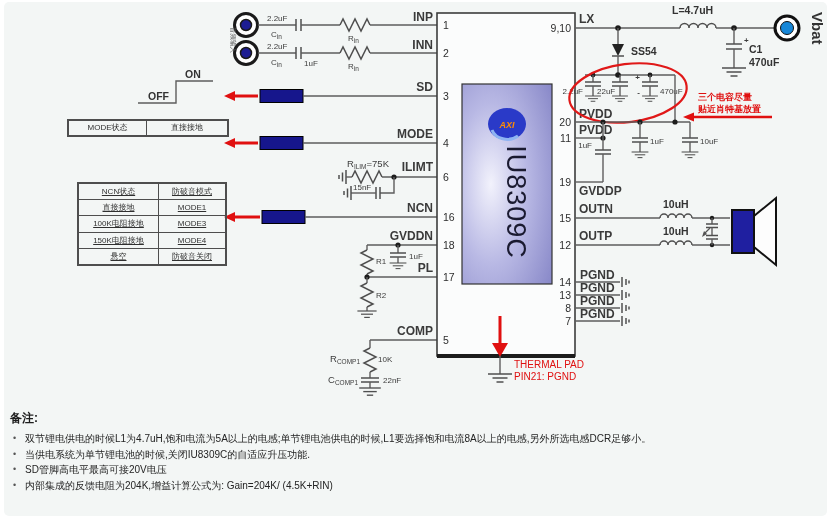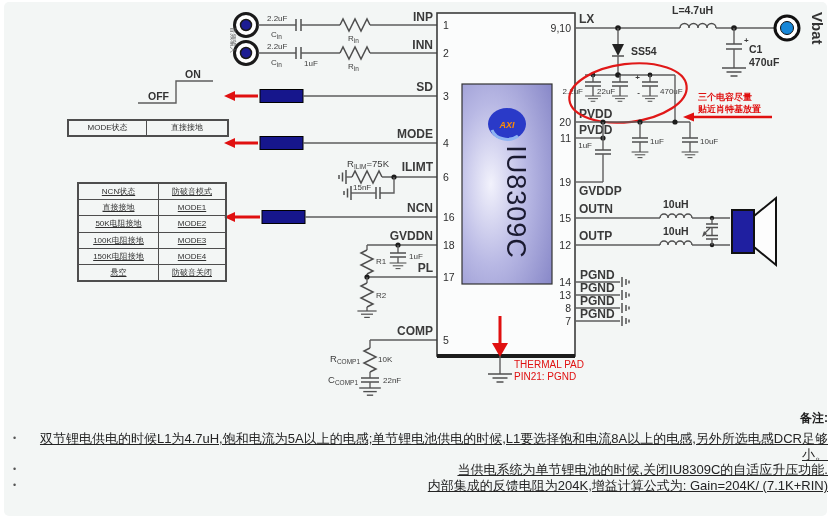--- a/index.html
+++ b/index.html
@@ -381,10 +381,6 @@
       <td>MODE1</td>
     </tr>
     <tr>
-      <td>50K电阻接地</td>
-      <td>MODE2</td>
-    </tr>
-    <tr>
       <td>100K电阻接地</td>
       <td>MODE3</td>
     </tr>

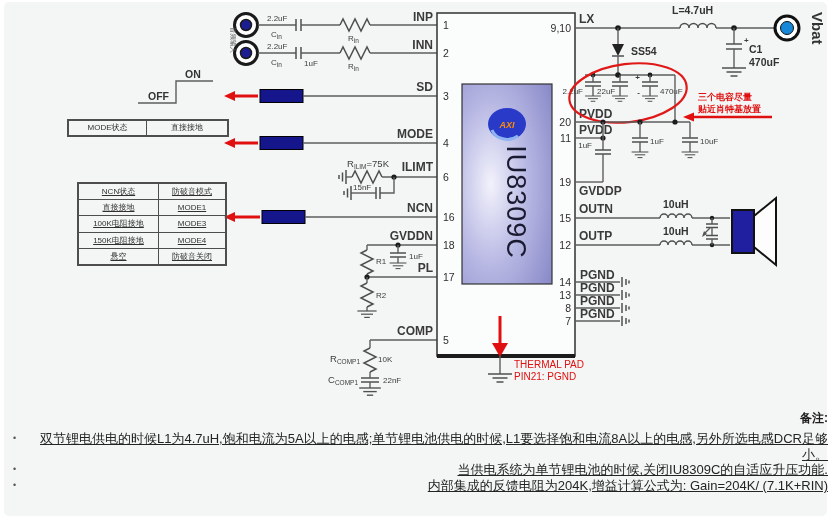--- a/index.html
+++ b/index.html
@@ -27,7 +27,7 @@
   #modeT td{height:13.5px;}
   #ncnT td{height:15.2px;text-decoration:underline;}
   .t{outline:1px solid #4e4e4e;}
-  .notes{position:absolute;left:10px;top:410px;width:818px;color:#222;text-align:right;}
+  .notes{position:absolute;left:10px;top:410px;width:818px;color:#222;}
   .notes-title{font-size:12px;font-weight:bold;color:#1d1d1d;}
   .notes ul{list-style:none;margin:4px 0 0 0;padding:0;}
   .notes li{font-size:13px;line-height:15.6px;padding-left:15px;position:relative;color:#242424;text-decoration:underline;}

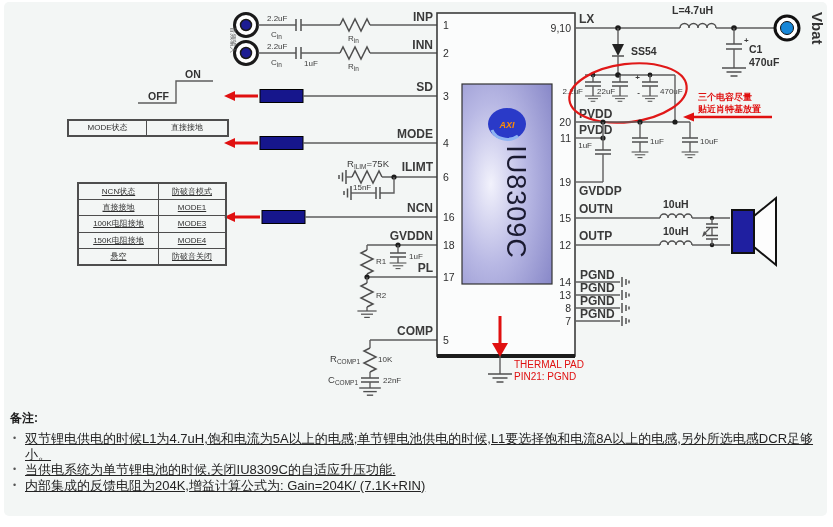--- a/index.html
+++ b/index.html
@@ -30,7 +30,7 @@
   .notes{position:absolute;left:10px;top:410px;width:818px;color:#222;}
   .notes-title{font-size:12px;font-weight:bold;color:#1d1d1d;}
   .notes ul{list-style:none;margin:4px 0 0 0;padding:0;}
-  .notes li{font-size:13px;line-height:15.6px;padding-left:15px;position:relative;color:#242424;text-decoration:underline;}
+  .notes li{font-size:10px;line-height:15.6px;padding-left:15px;position:relative;color:#242424;}
   .notes li::before{content:"•";position:absolute;left:3px;top:0;color:#555;font-size:9px;}
 </style>
 </head>

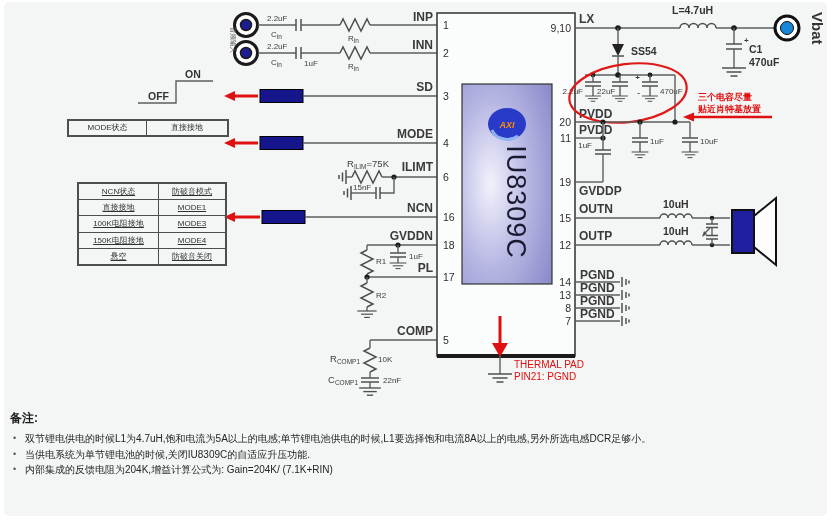--- a/index.html
+++ b/index.html
@@ -400,6 +400,7 @@
     <ul>
       <li>双节锂电供电的时候L1为4.7uH,饱和电流为5A以上的电感;单节锂电池供电的时候,L1要选择饱和电流8A以上的电感,另外所选电感DCR足够小。</li>
       <li>当供电系统为单节锂电池的时候,关闭IU8309C的自适应升压功能.</li>
+      <li>SD管脚高电平最高可接20V电压</li>
       <li>内部集成的反馈电阻为204K,增益计算公式为: Gain=204K/ (7.1K+RIN)</li>
     </ul>
   </div>

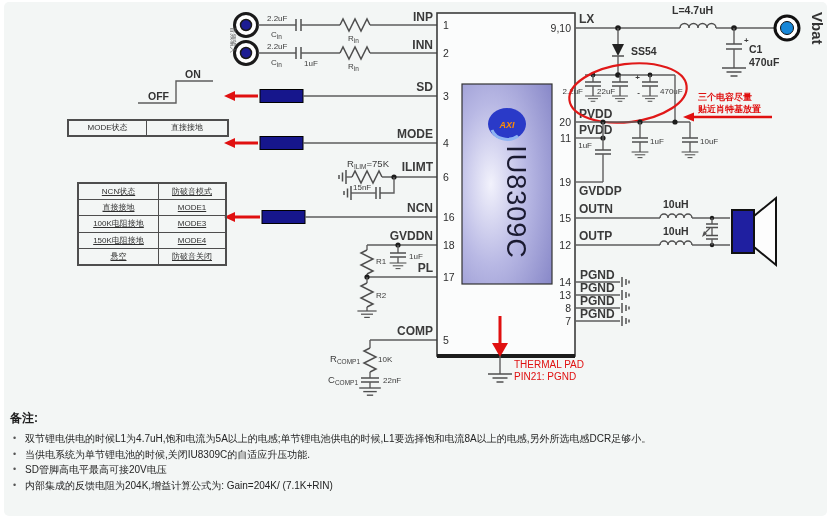--- a/index.html
+++ b/index.html
@@ -401,7 +401,7 @@
       <li>双节锂电供电的时候L1为4.7uH,饱和电流为5A以上的电感;单节锂电池供电的时候,L1要选择饱和电流8A以上的电感,另外所选电感DCR足够小。</li>
       <li>当供电系统为单节锂电池的时候,关闭IU8309C的自适应升压功能.</li>
       <li>SD管脚高电平最高可接20V电压</li>
-      <li>内部集成的反馈电阻为204K,增益计算公式为: Gain=204K/ (7.1K+RIN)</li>
+      <li>内部集成的反馈电阻为204K,增益计算公式为: Gain=204K/ (4.5K+RIN)</li>
     </ul>
   </div>
 </div>

